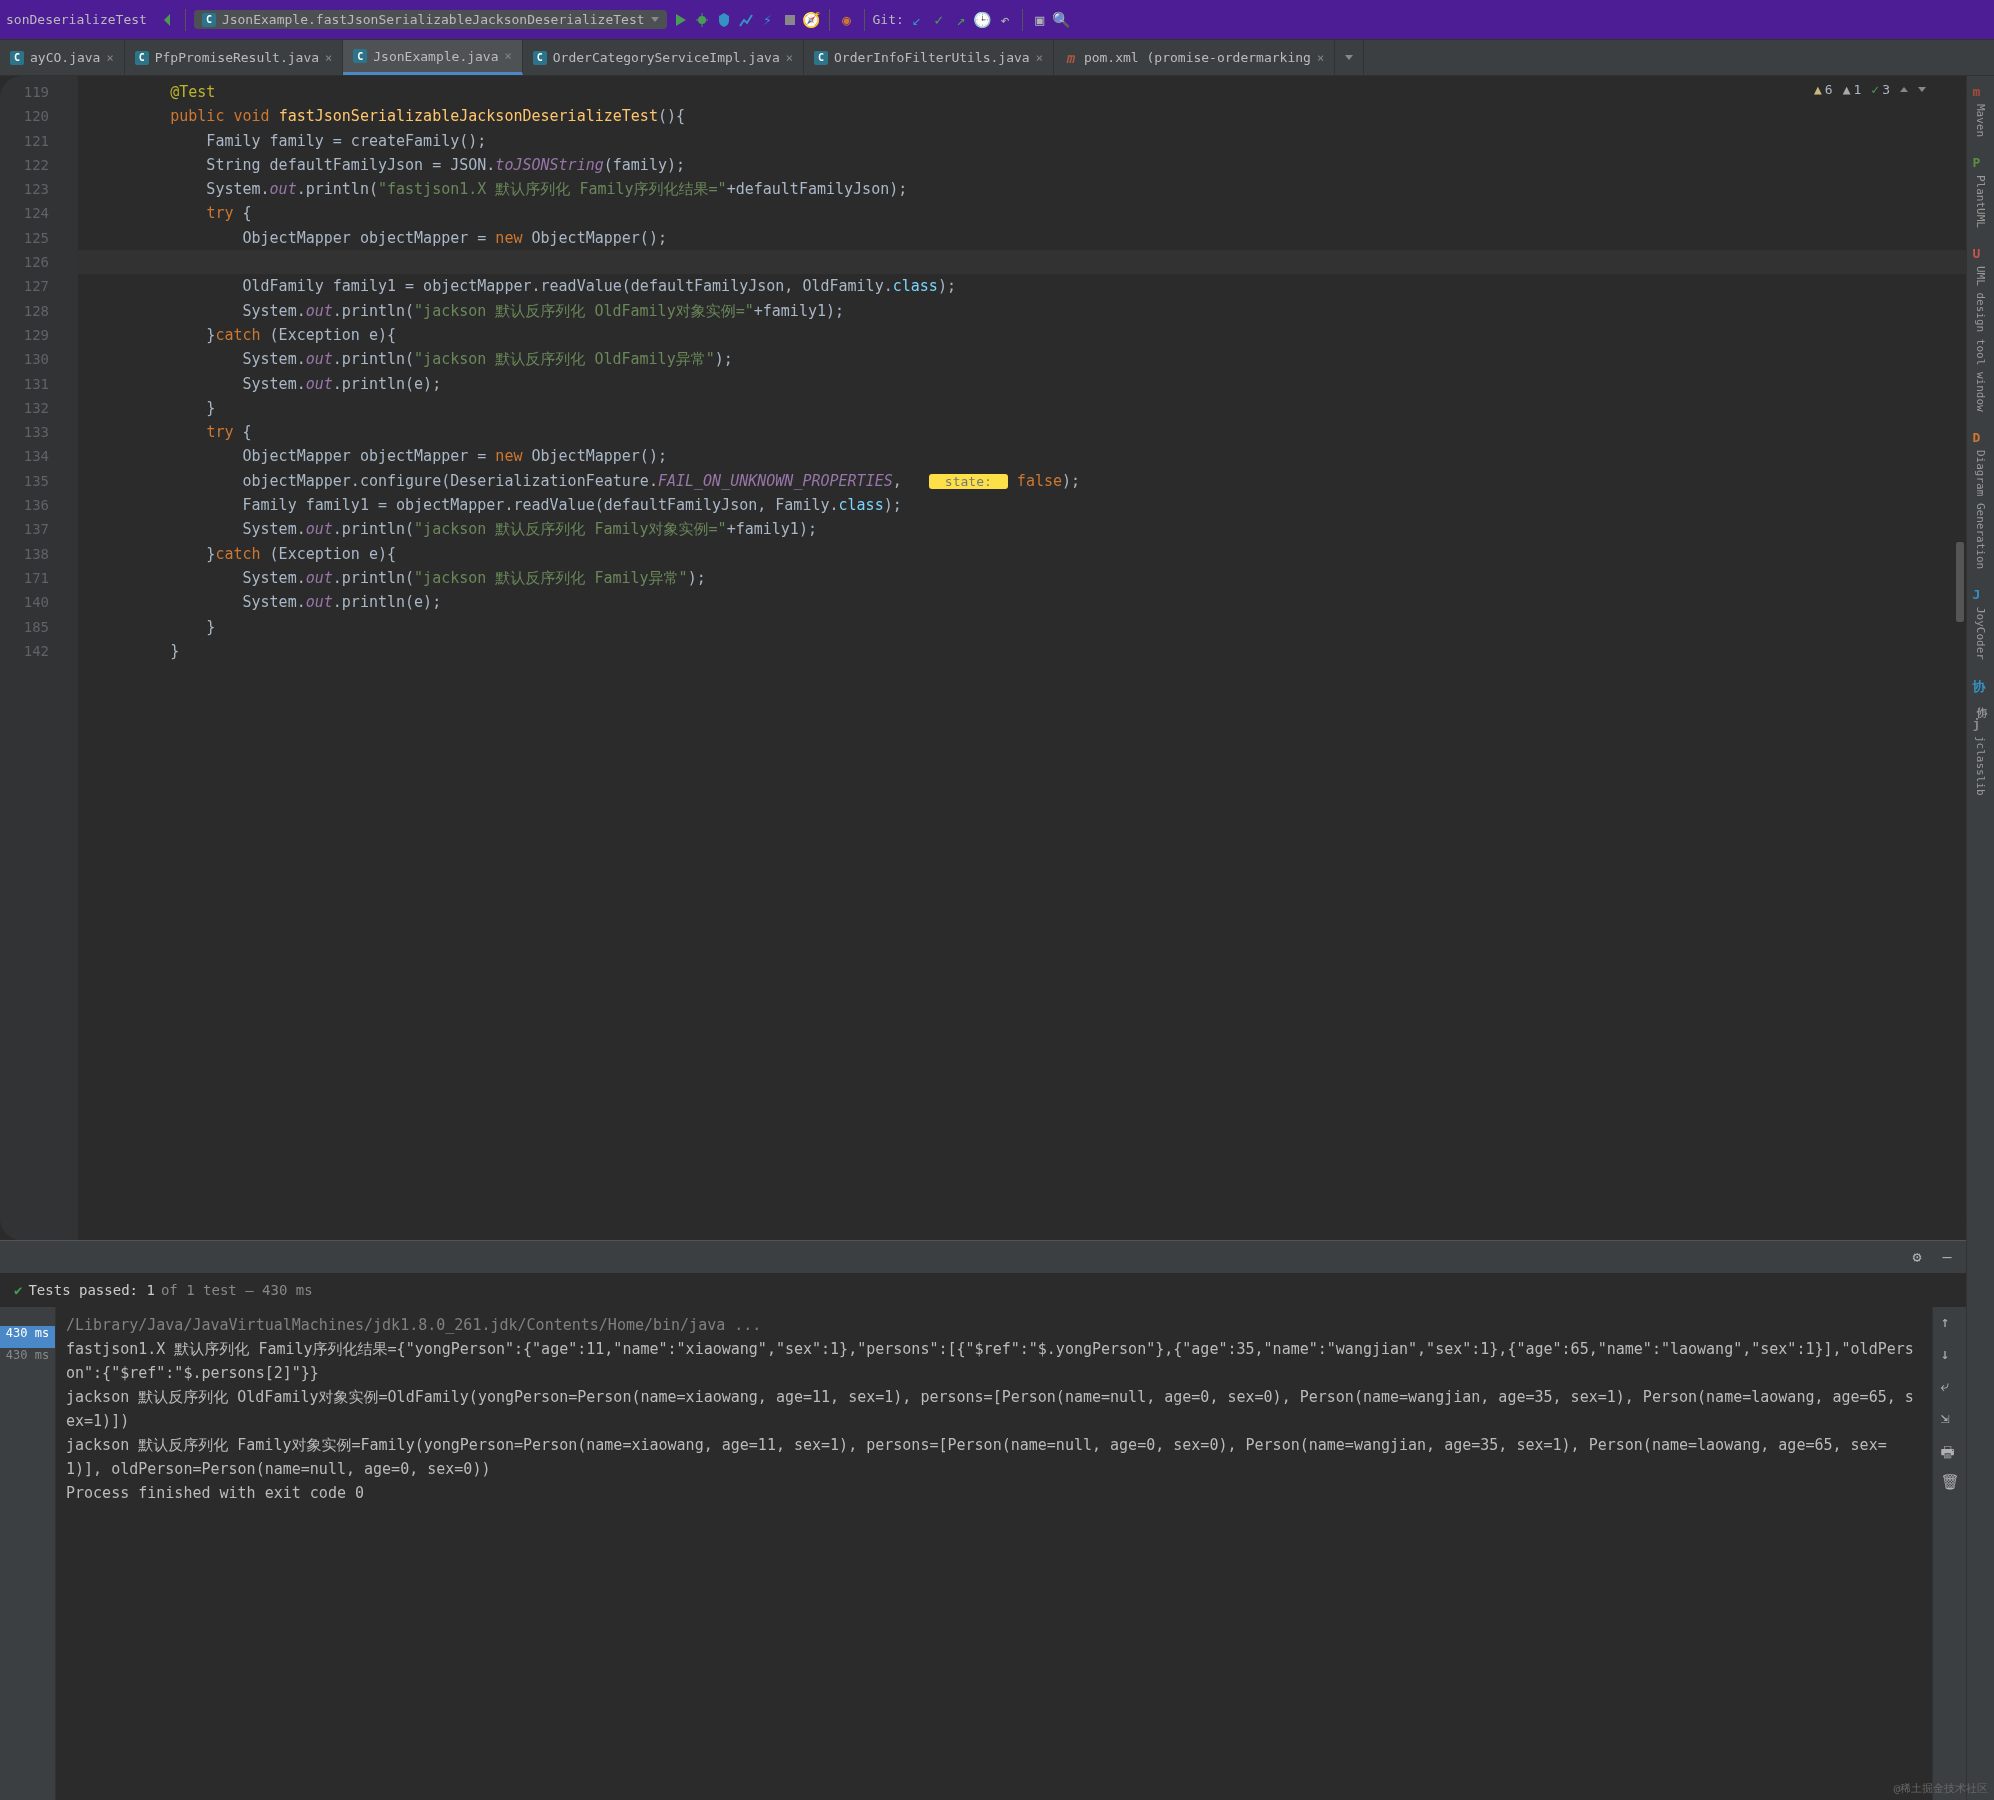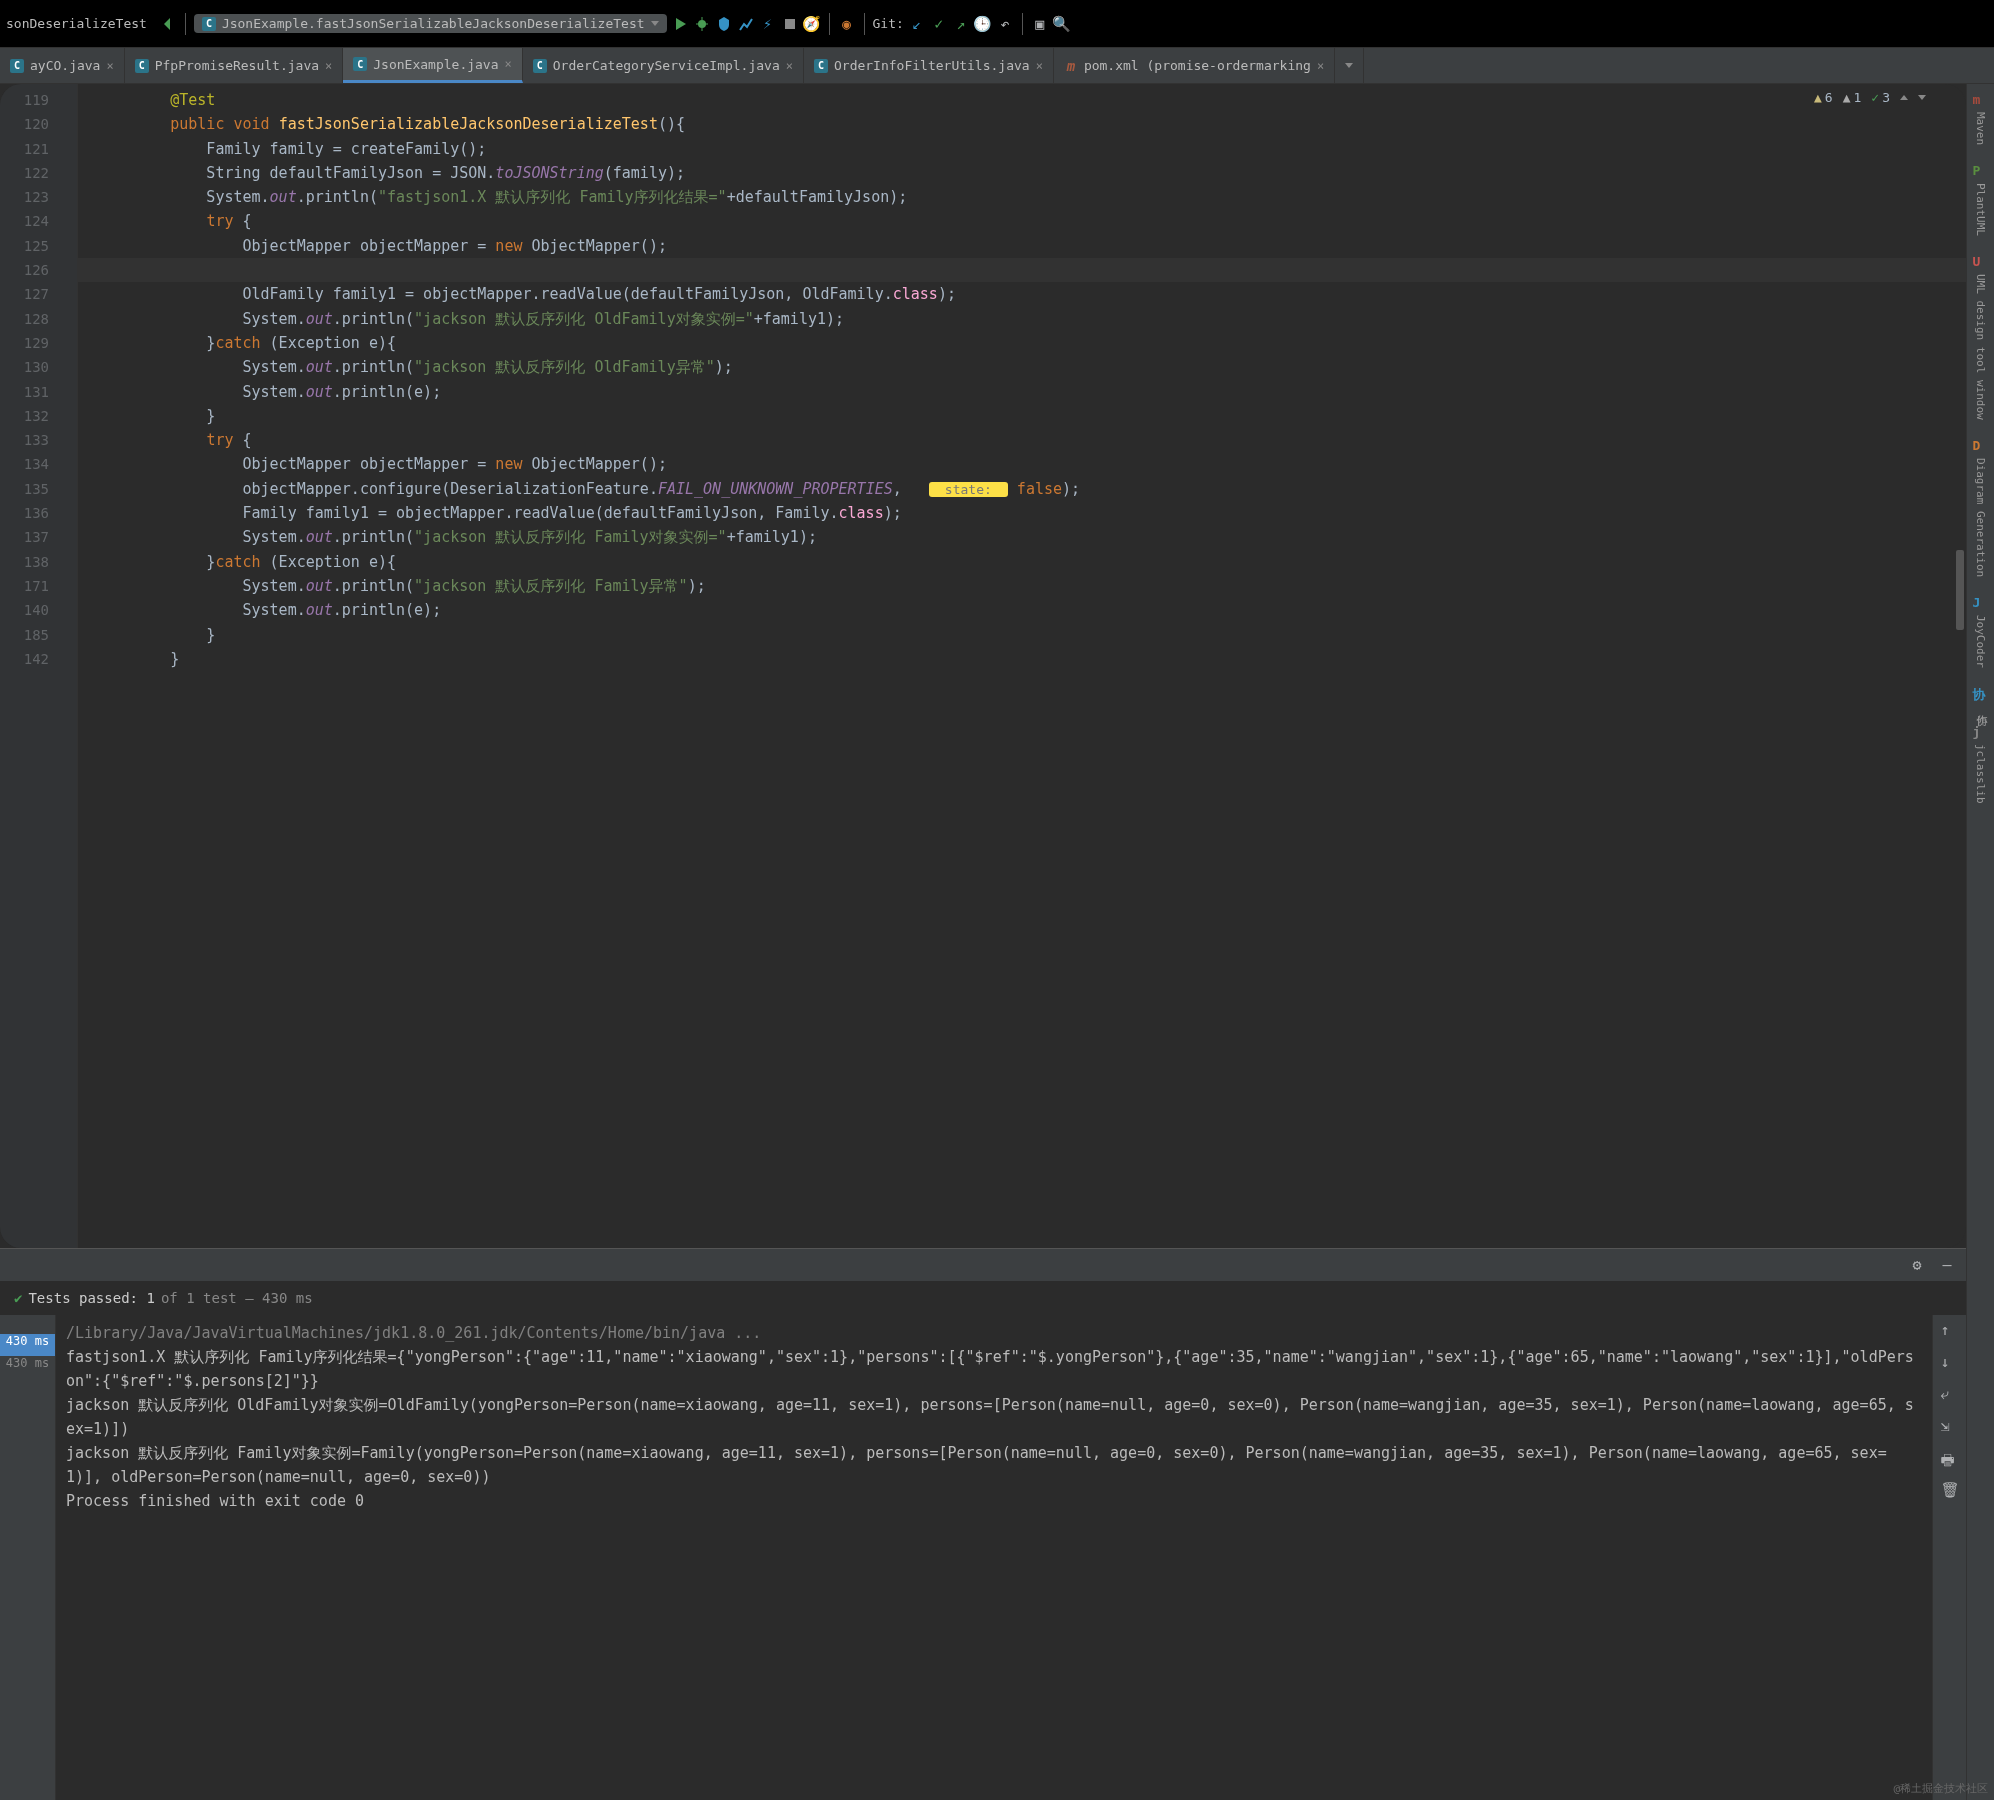--- a/index.html
+++ b/index.html
@@ -5,7 +5,7 @@
 * { box-sizing: border-box; margin: 0; padding: 0; }
 body { background: #2b2b2b; color: #a9b7c6; font-family: "Menlo", "Consolas", monospace; font-size: 15px; width: 1994px; height: 1800px; overflow: hidden; }
 
-.toolbar { height: 48px; background: #000000; display: flex; align-items: center; padding: 0 6px; border-bottom: 1px solid #323232; gap:4px; }
+.toolbar { height: 40px; background: #4c1d95; display: flex; align-items: center; padding: 0 6px; border-bottom: 1px solid #323232; gap:4px; }
 .toolbar .sep { width:1px; height:22px; background:#555; margin:0 4px; }
 .run-config { display:flex; align-items:center; background:#4c5052; border-radius:4px; padding:2px 8px; color:#bbb; font-size:13px; gap:6px; }
 .tb-icon { width:18px; height:18px; display:inline-flex; align-items:center; justify-content:center; color:#afb1b3; }

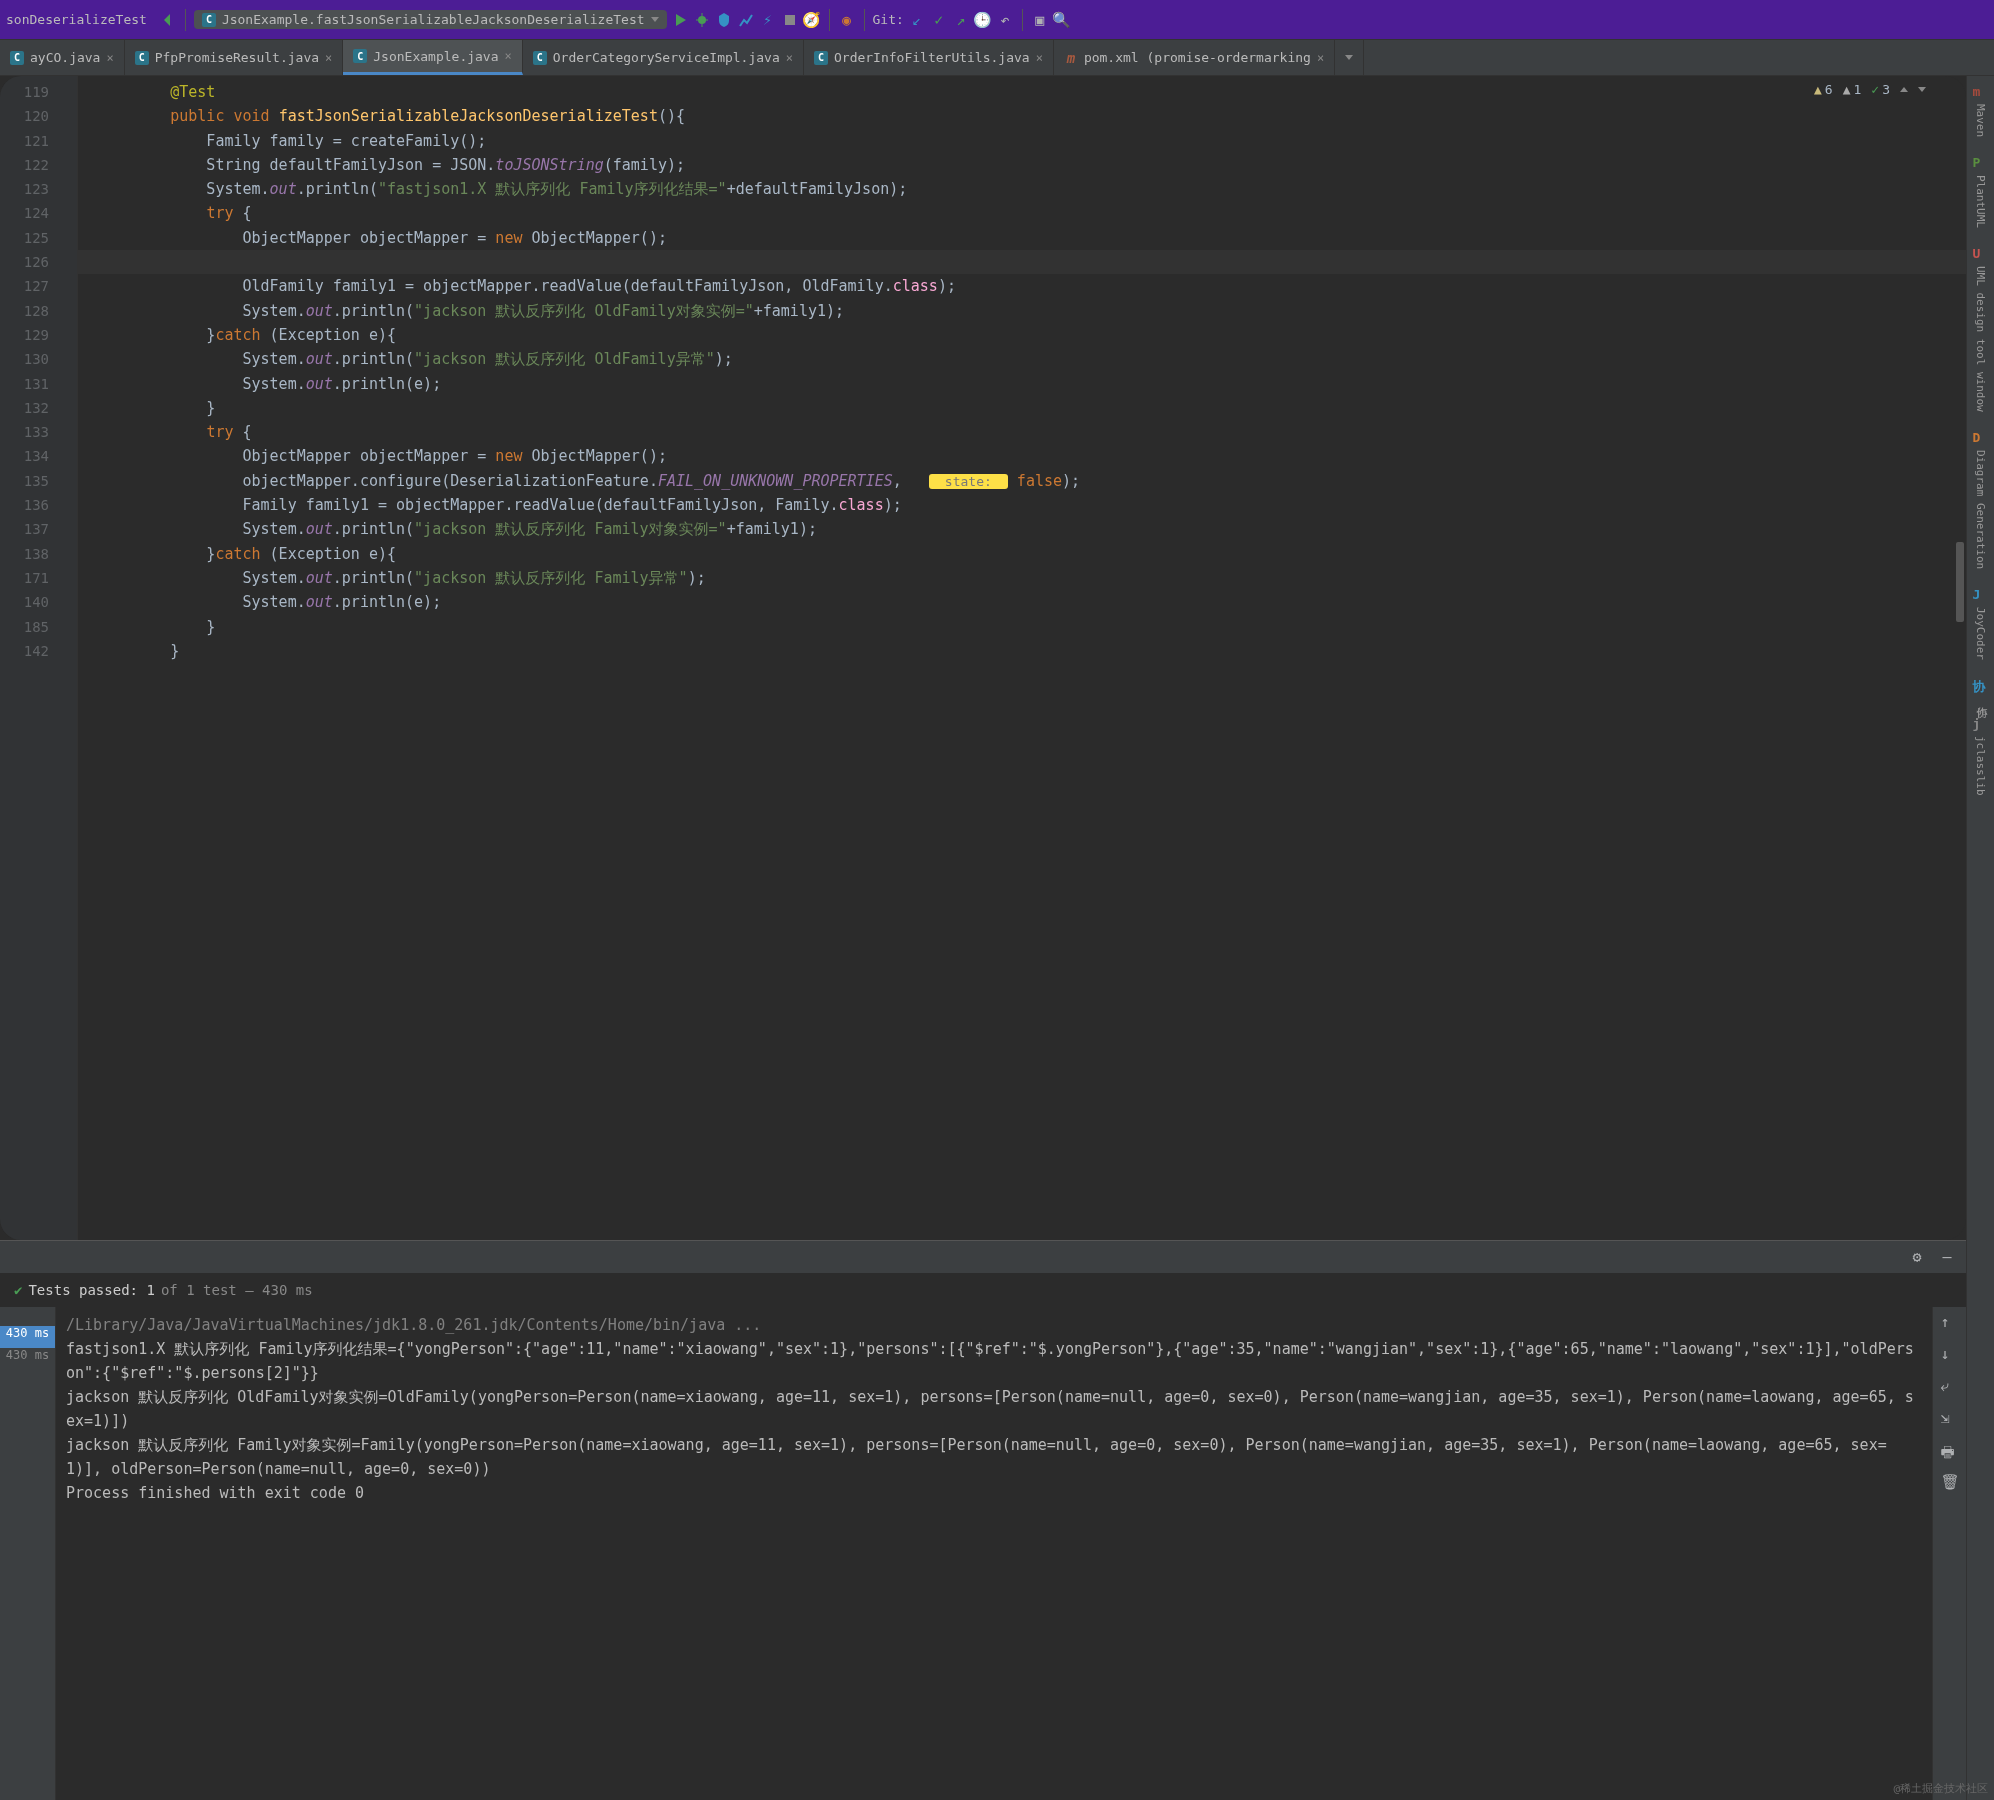--- a/index.html
+++ b/index.html
@@ -43,7 +43,7 @@
 .static { color:#9876aa; font-style:italic; }
 .const { color:#9876aa; font-style:italic; }
 .hint { color:#787878; background:#fde047; border-radius:3px; padding:0 16px; font-size:13px; }
-.classkw { color:#f9a8d4; }
+.classkw { color:#7dd3fc; }
 
 .top-right-badges { position:absolute; top:6px; right:40px; display:flex; gap:10px; font-size:13px; align-items:center; z-index:5; }
 

